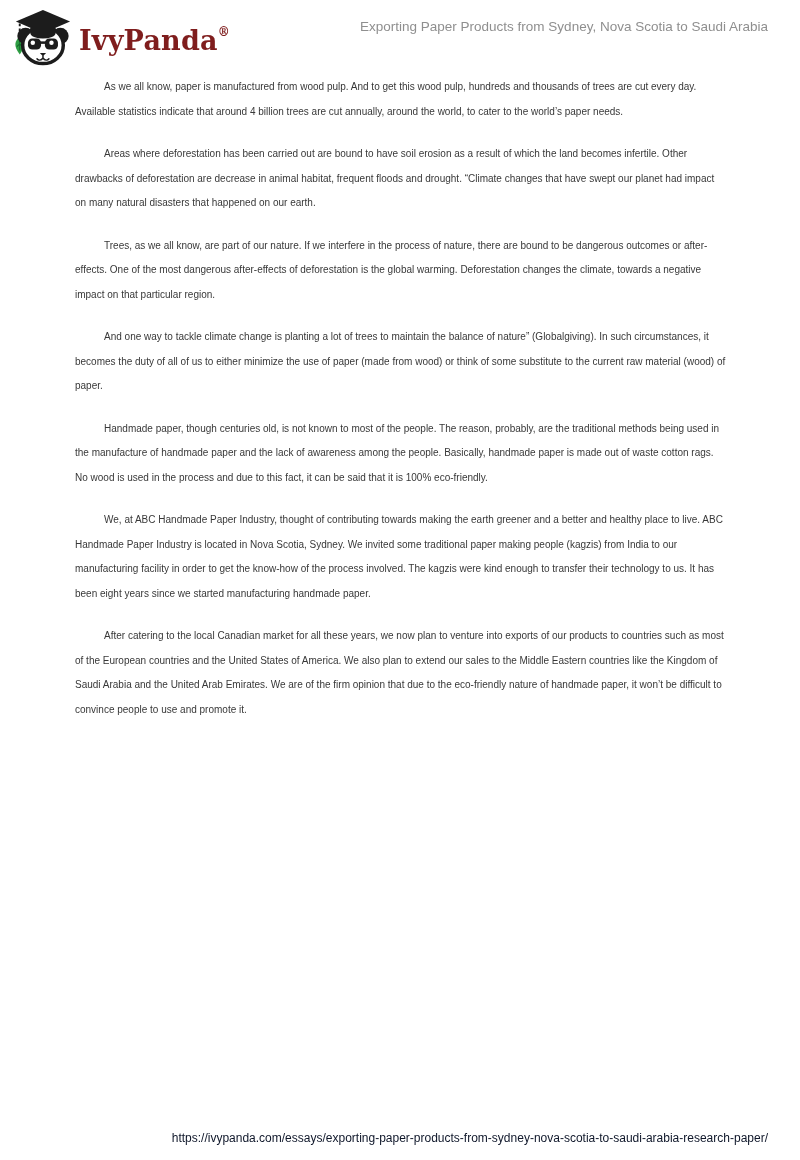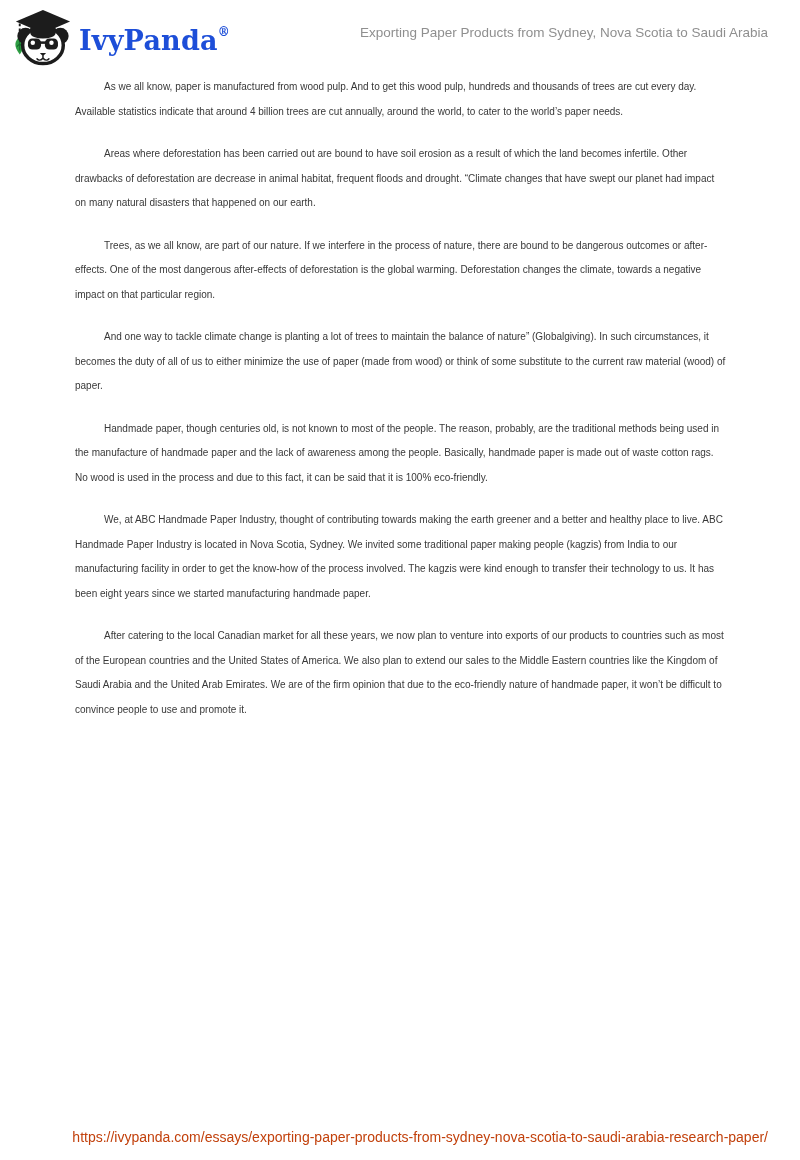--- a/index.html
+++ b/index.html
@@ -30,7 +30,7 @@
     font-family: "DejaVu Serif", "Liberation Serif", serif;
     font-weight: 700;
     font-size: 27px;
-    color: #1d4ed8;
+    color: #7f1d1d;
     margin-left: 7px;
     letter-spacing: 0.2px;
     line-height: 58px;

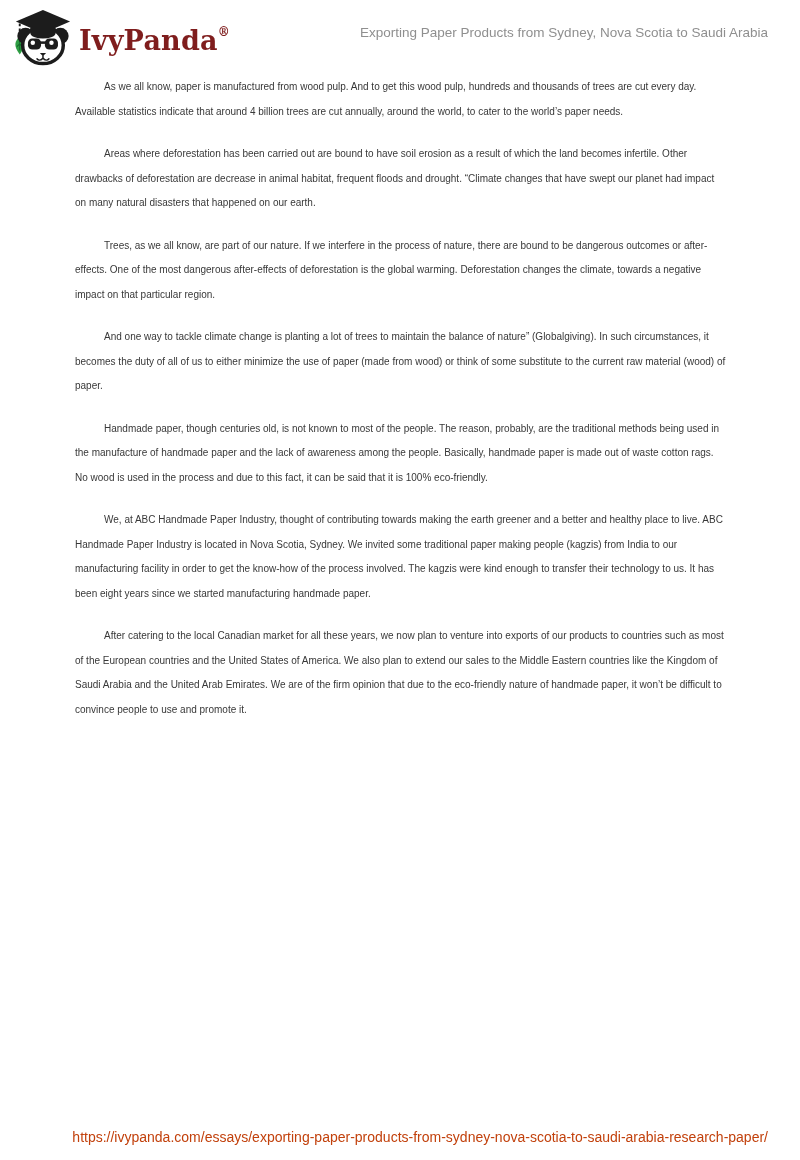--- a/index.html
+++ b/index.html
@@ -40,7 +40,7 @@
     vertical-align: 14px;
   }
   .doc-title {
-    margin-top: 22px;
+    margin-top: 16px;
     font-size: 13.5px;
     color: #8f8f8f;
     text-align: right;

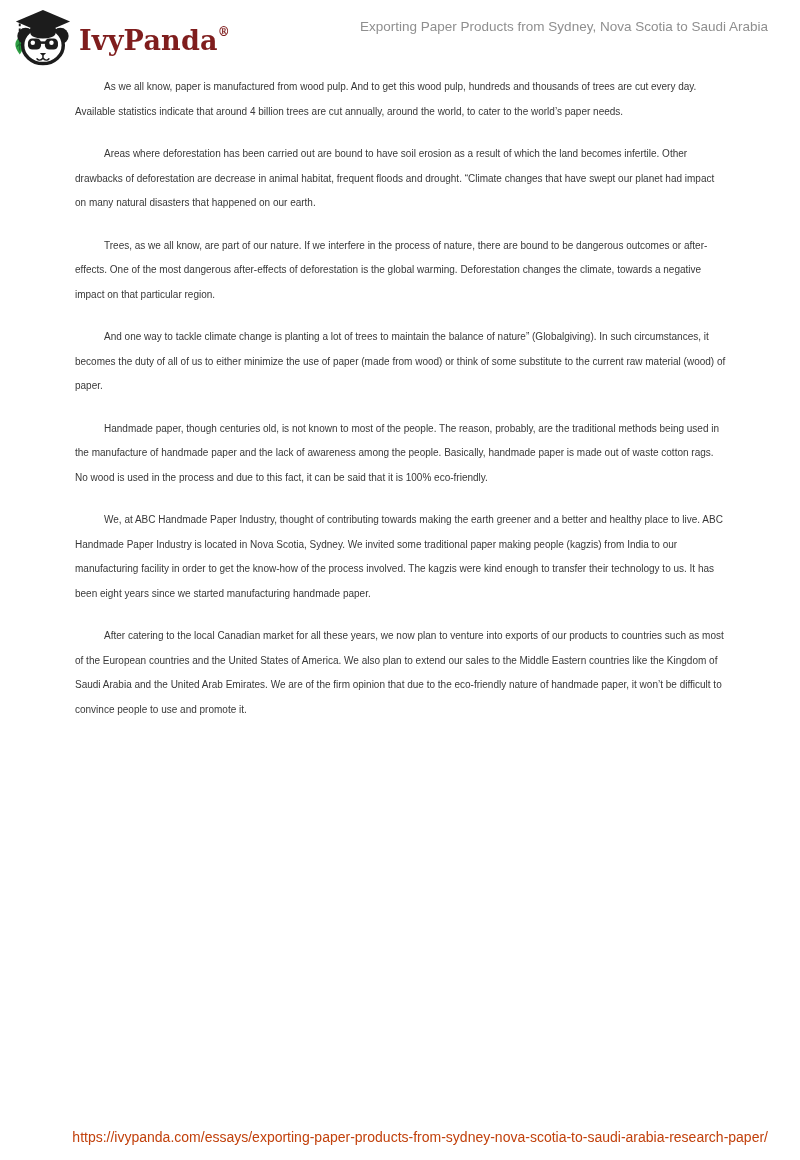--- a/index.html
+++ b/index.html
@@ -66,8 +66,8 @@
     right: 32px;
     bottom: 15px;
     text-align: right;
-    font-size: 14px;
-    color: #c2410c;
+    font-size: 12px;
+    color: #0f172a;
   }
 </style>
 </head>

